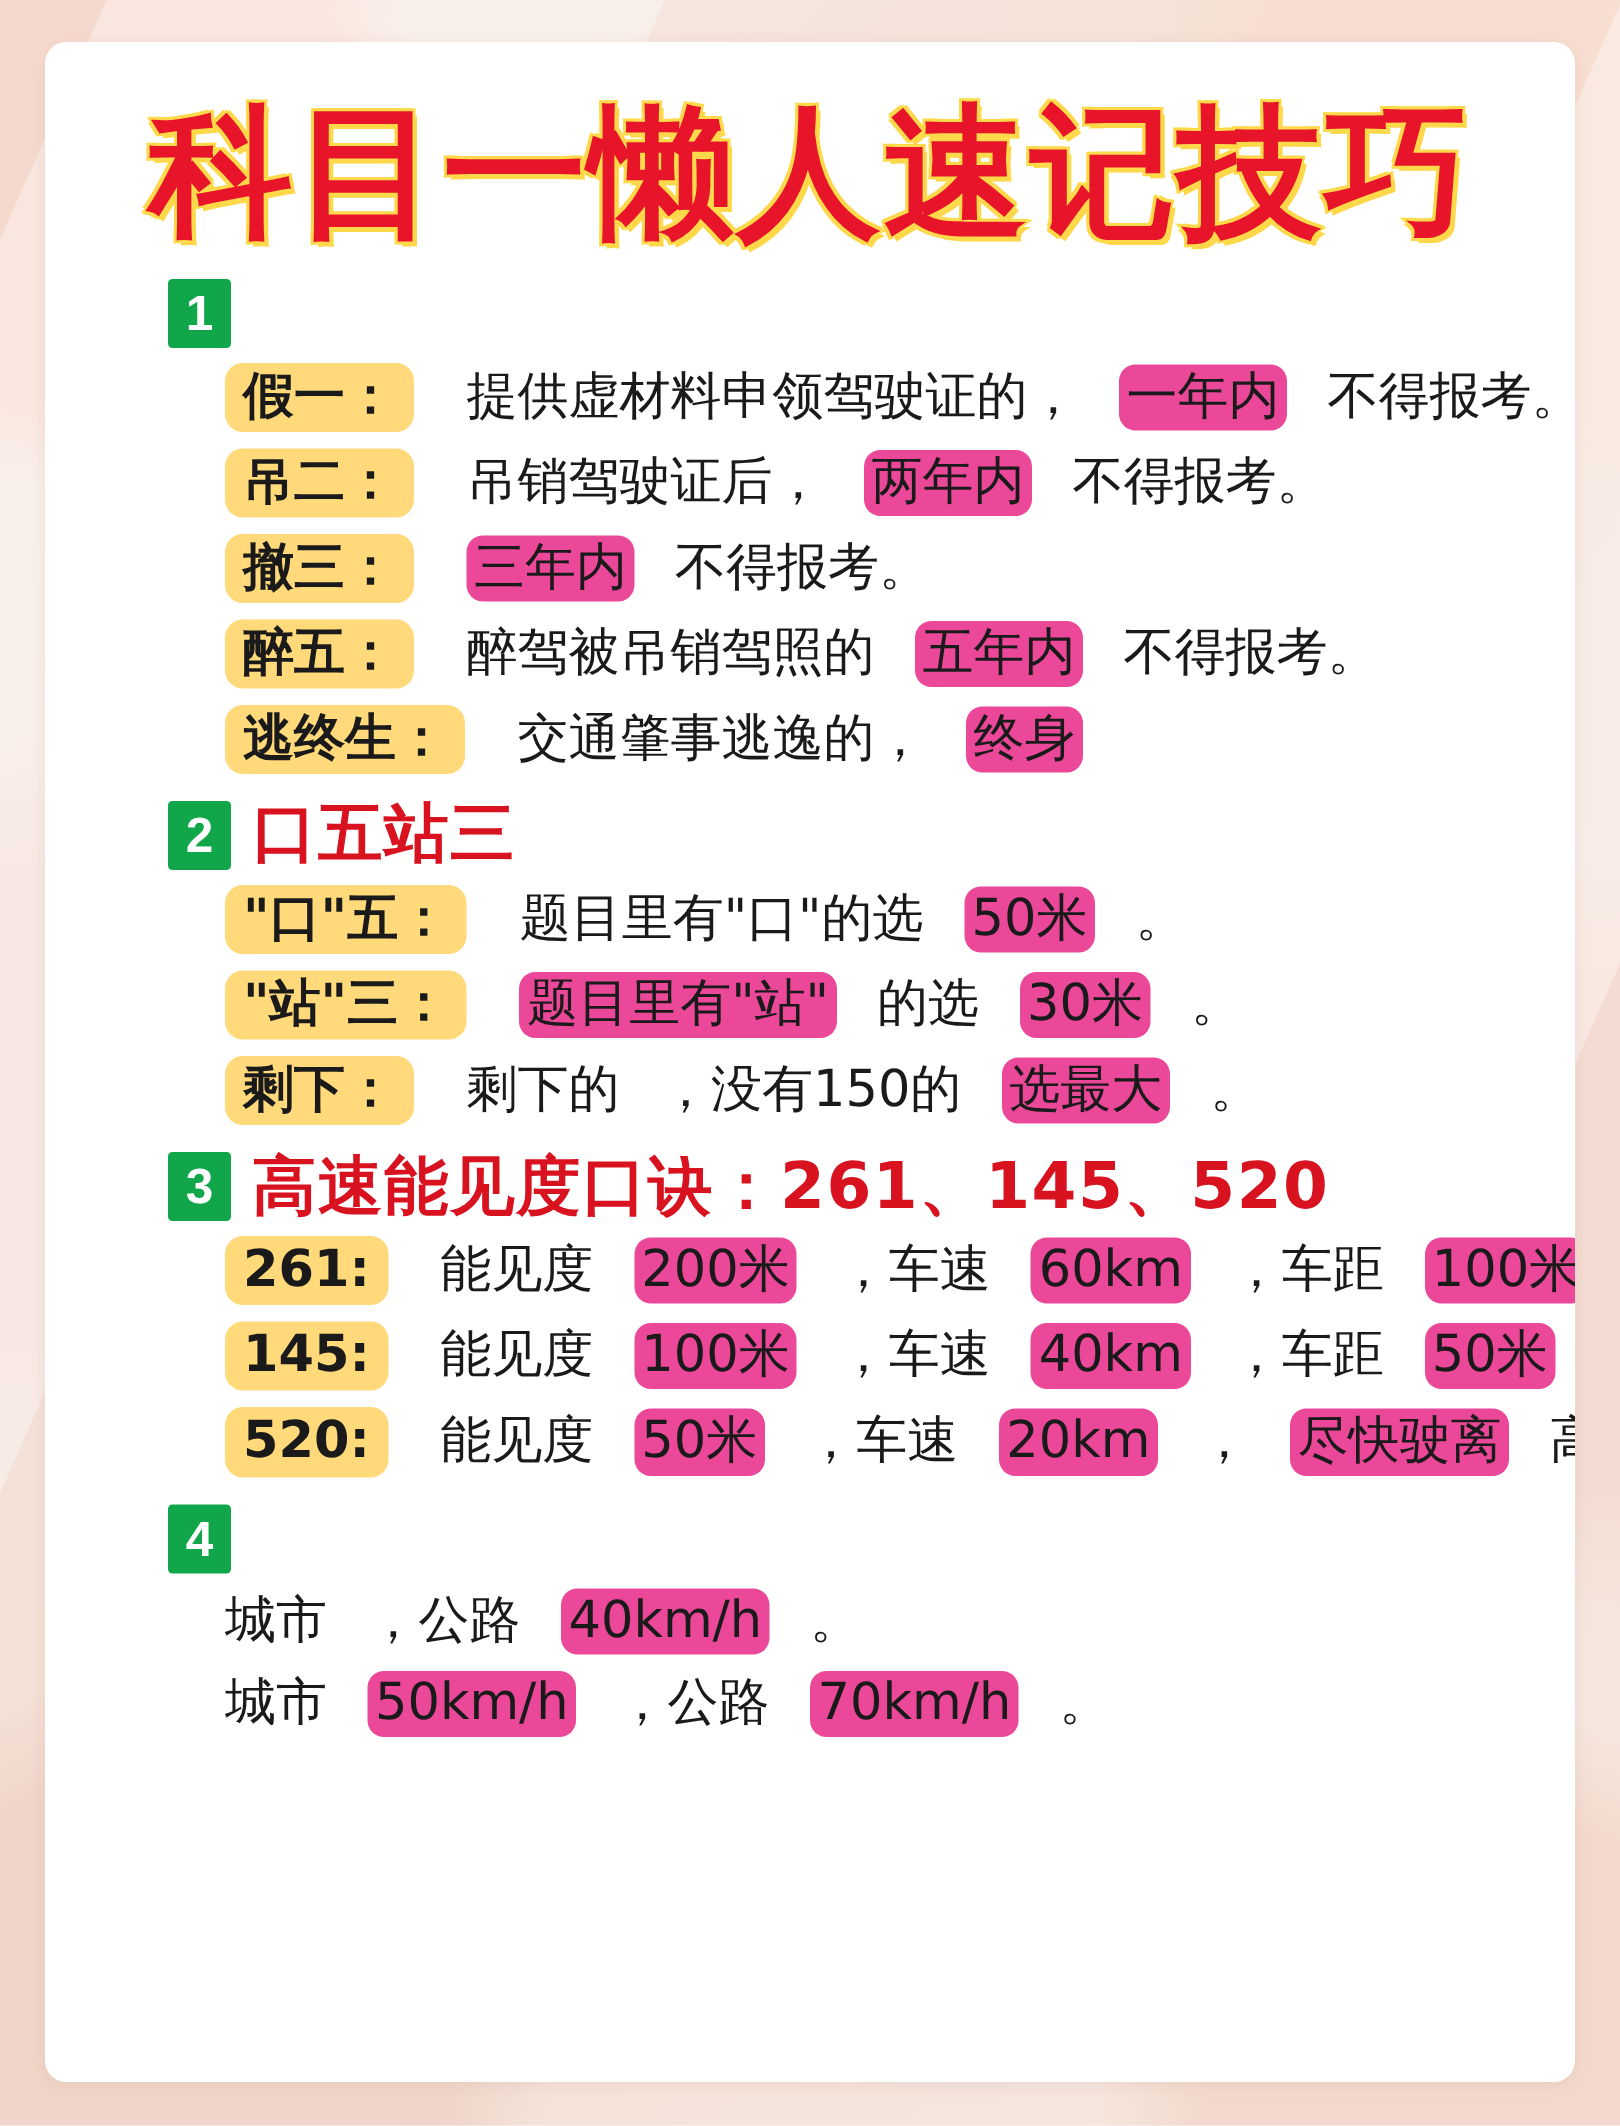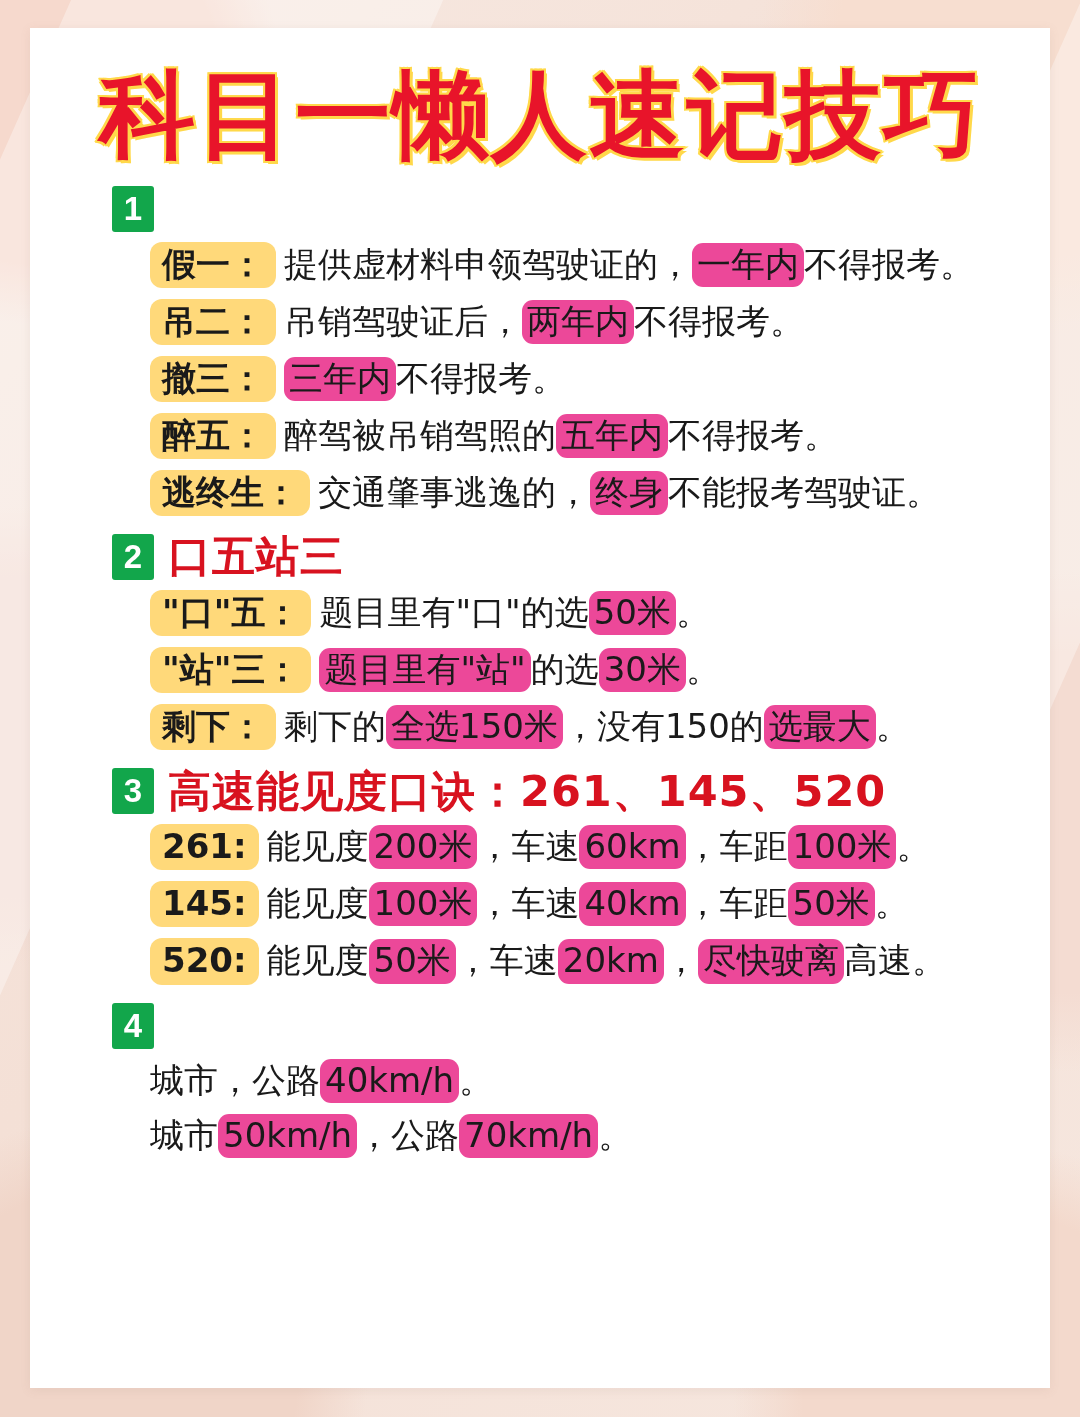--- a/index.html
+++ b/index.html
@@ -44,7 +44,7 @@
     width: 1020px;
     height: 1360px;
     background: #ffffff;
-    border-radius: 0;
+    border-radius: 14px;
     box-shadow: 0 2px 10px rgba(150,110,95,0.10);
     box-sizing: border-box;
     padding: 14px 24px 10px 24px;

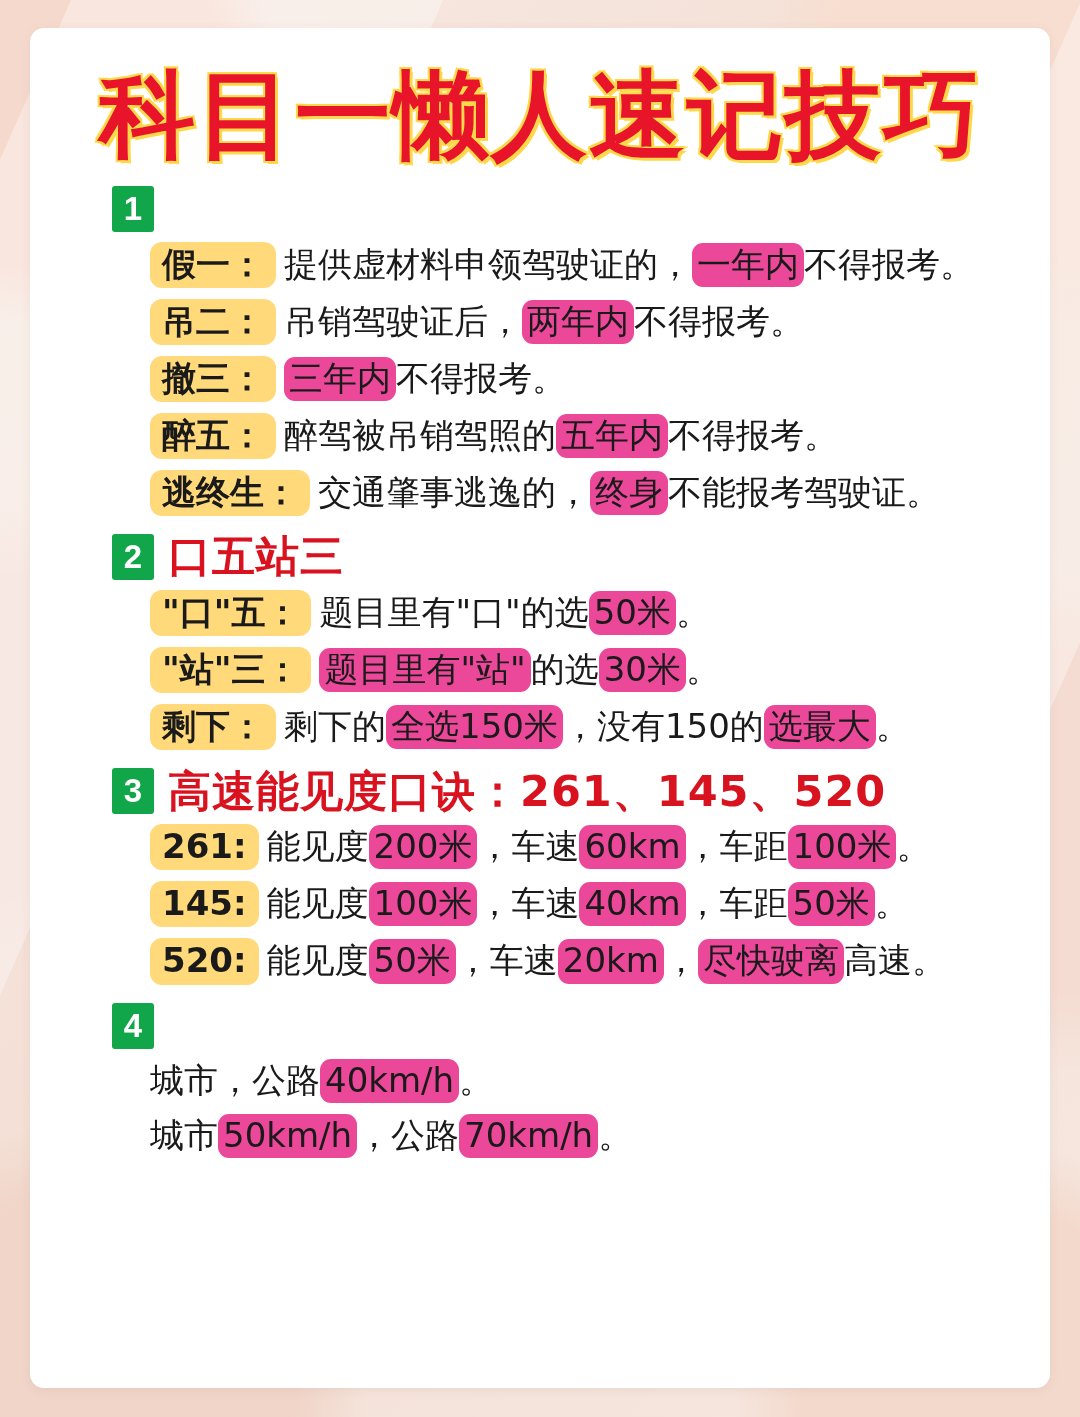--- a/index.html
+++ b/index.html
@@ -115,6 +115,7 @@
     margin-bottom: 11px;
     font-family: "DejaVu Sans", "Liberation Sans", sans-serif;
     white-space: nowrap;
+    gap: 27px;
   }
   .lbl {
     font-weight: 700;

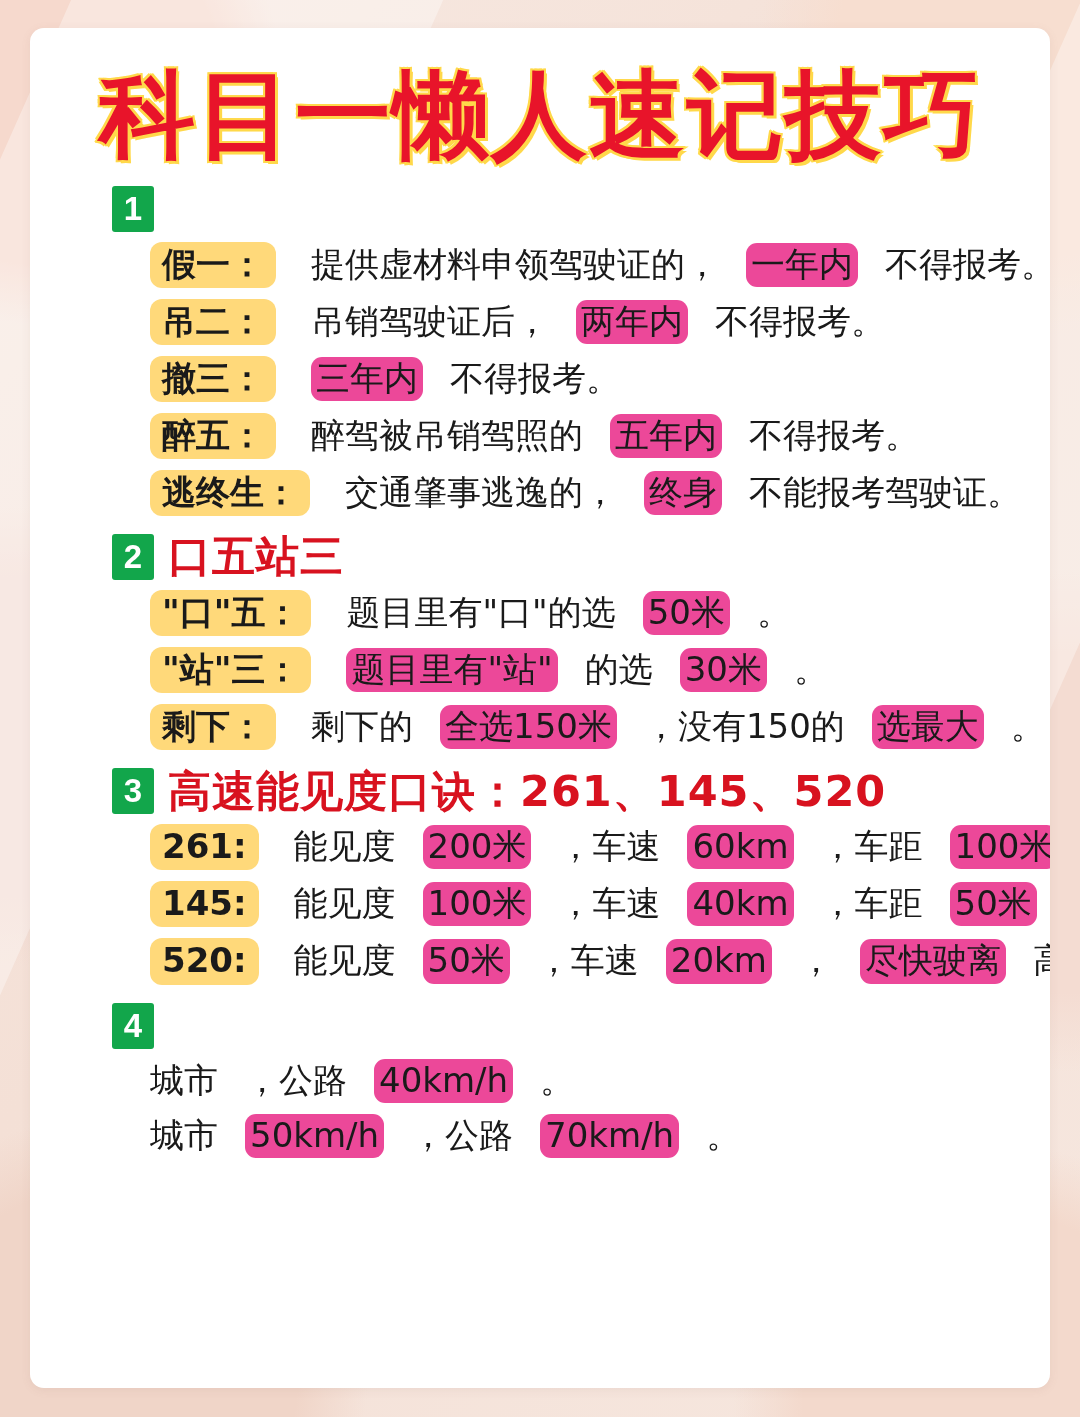--- a/index.html
+++ b/index.html
@@ -177,7 +177,6 @@
             <span class="lbl">逃终生：</span>
             <span class="txt">交通肇事逃逸的，</span>
             <span class="hl">终身</span>
-            <span class="txt">不能报考驾驶证。</span>
           </div>
         </div>
       </div>

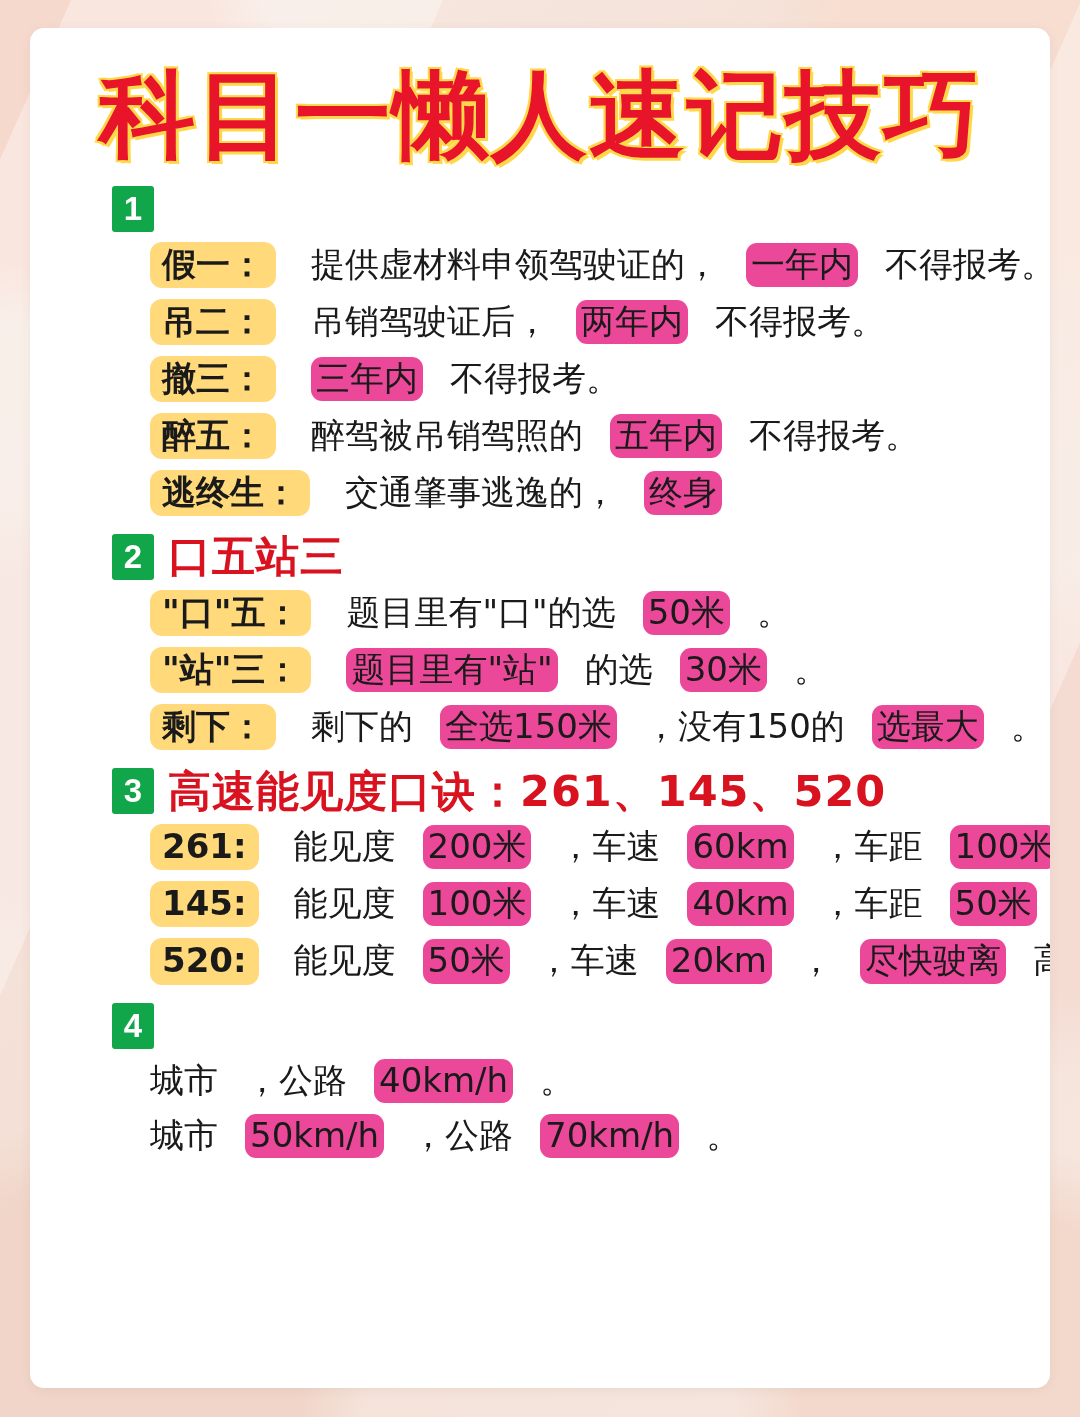--- a/index.html
+++ b/index.html
@@ -202,7 +202,6 @@
           <div class="line">
             <span class="lbl">剩下：</span>
             <span class="txt">剩下的</span>
-            <span class="hl">全选150米</span>
             <span class="txt">，没有150的</span>
             <span class="hl">选最大</span>
             <span class="txt">。</span>

